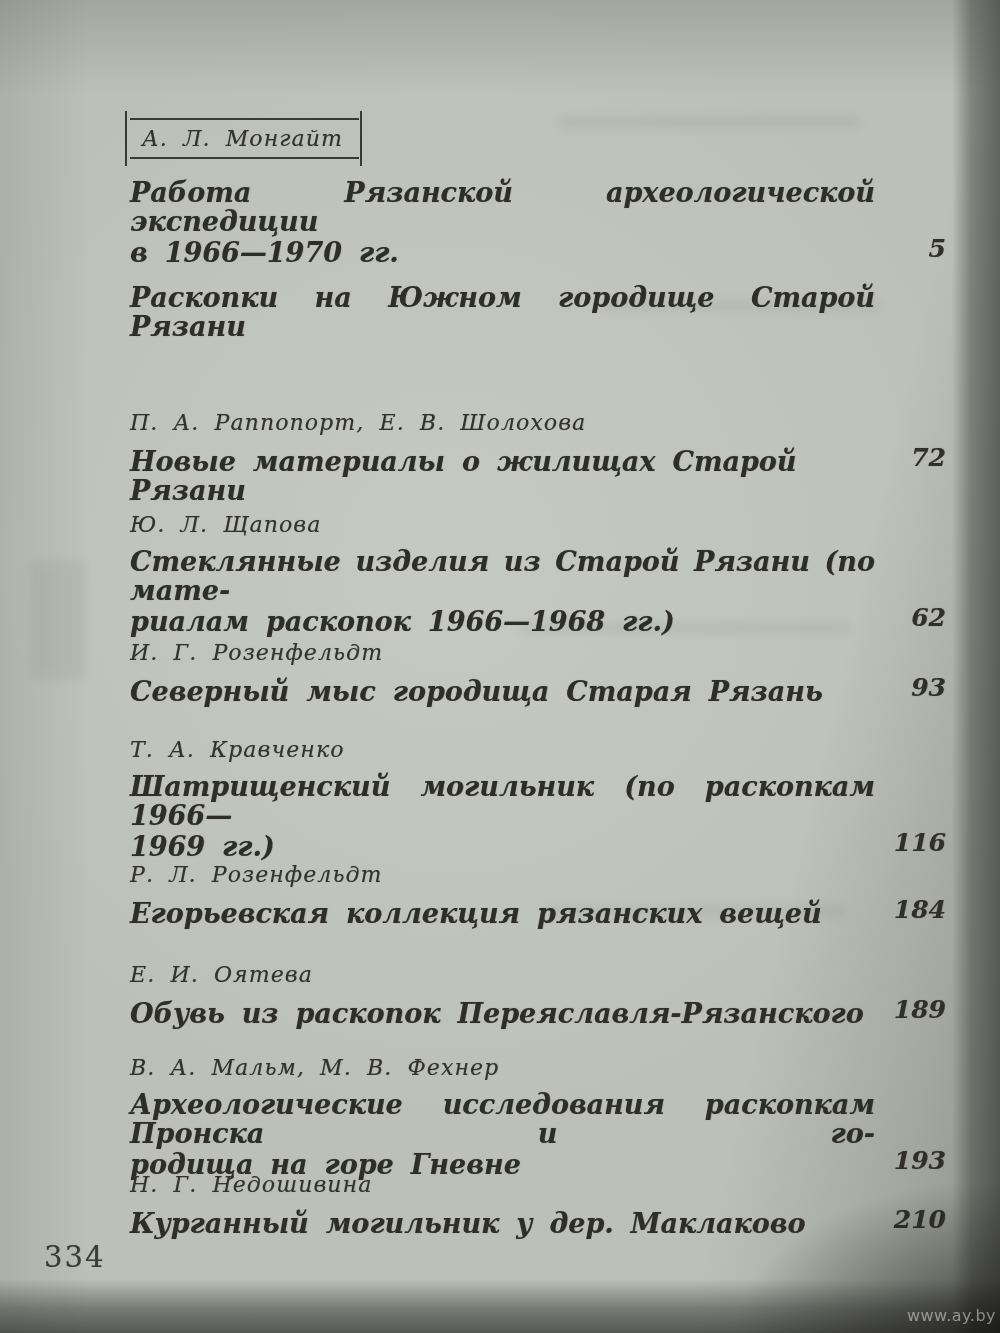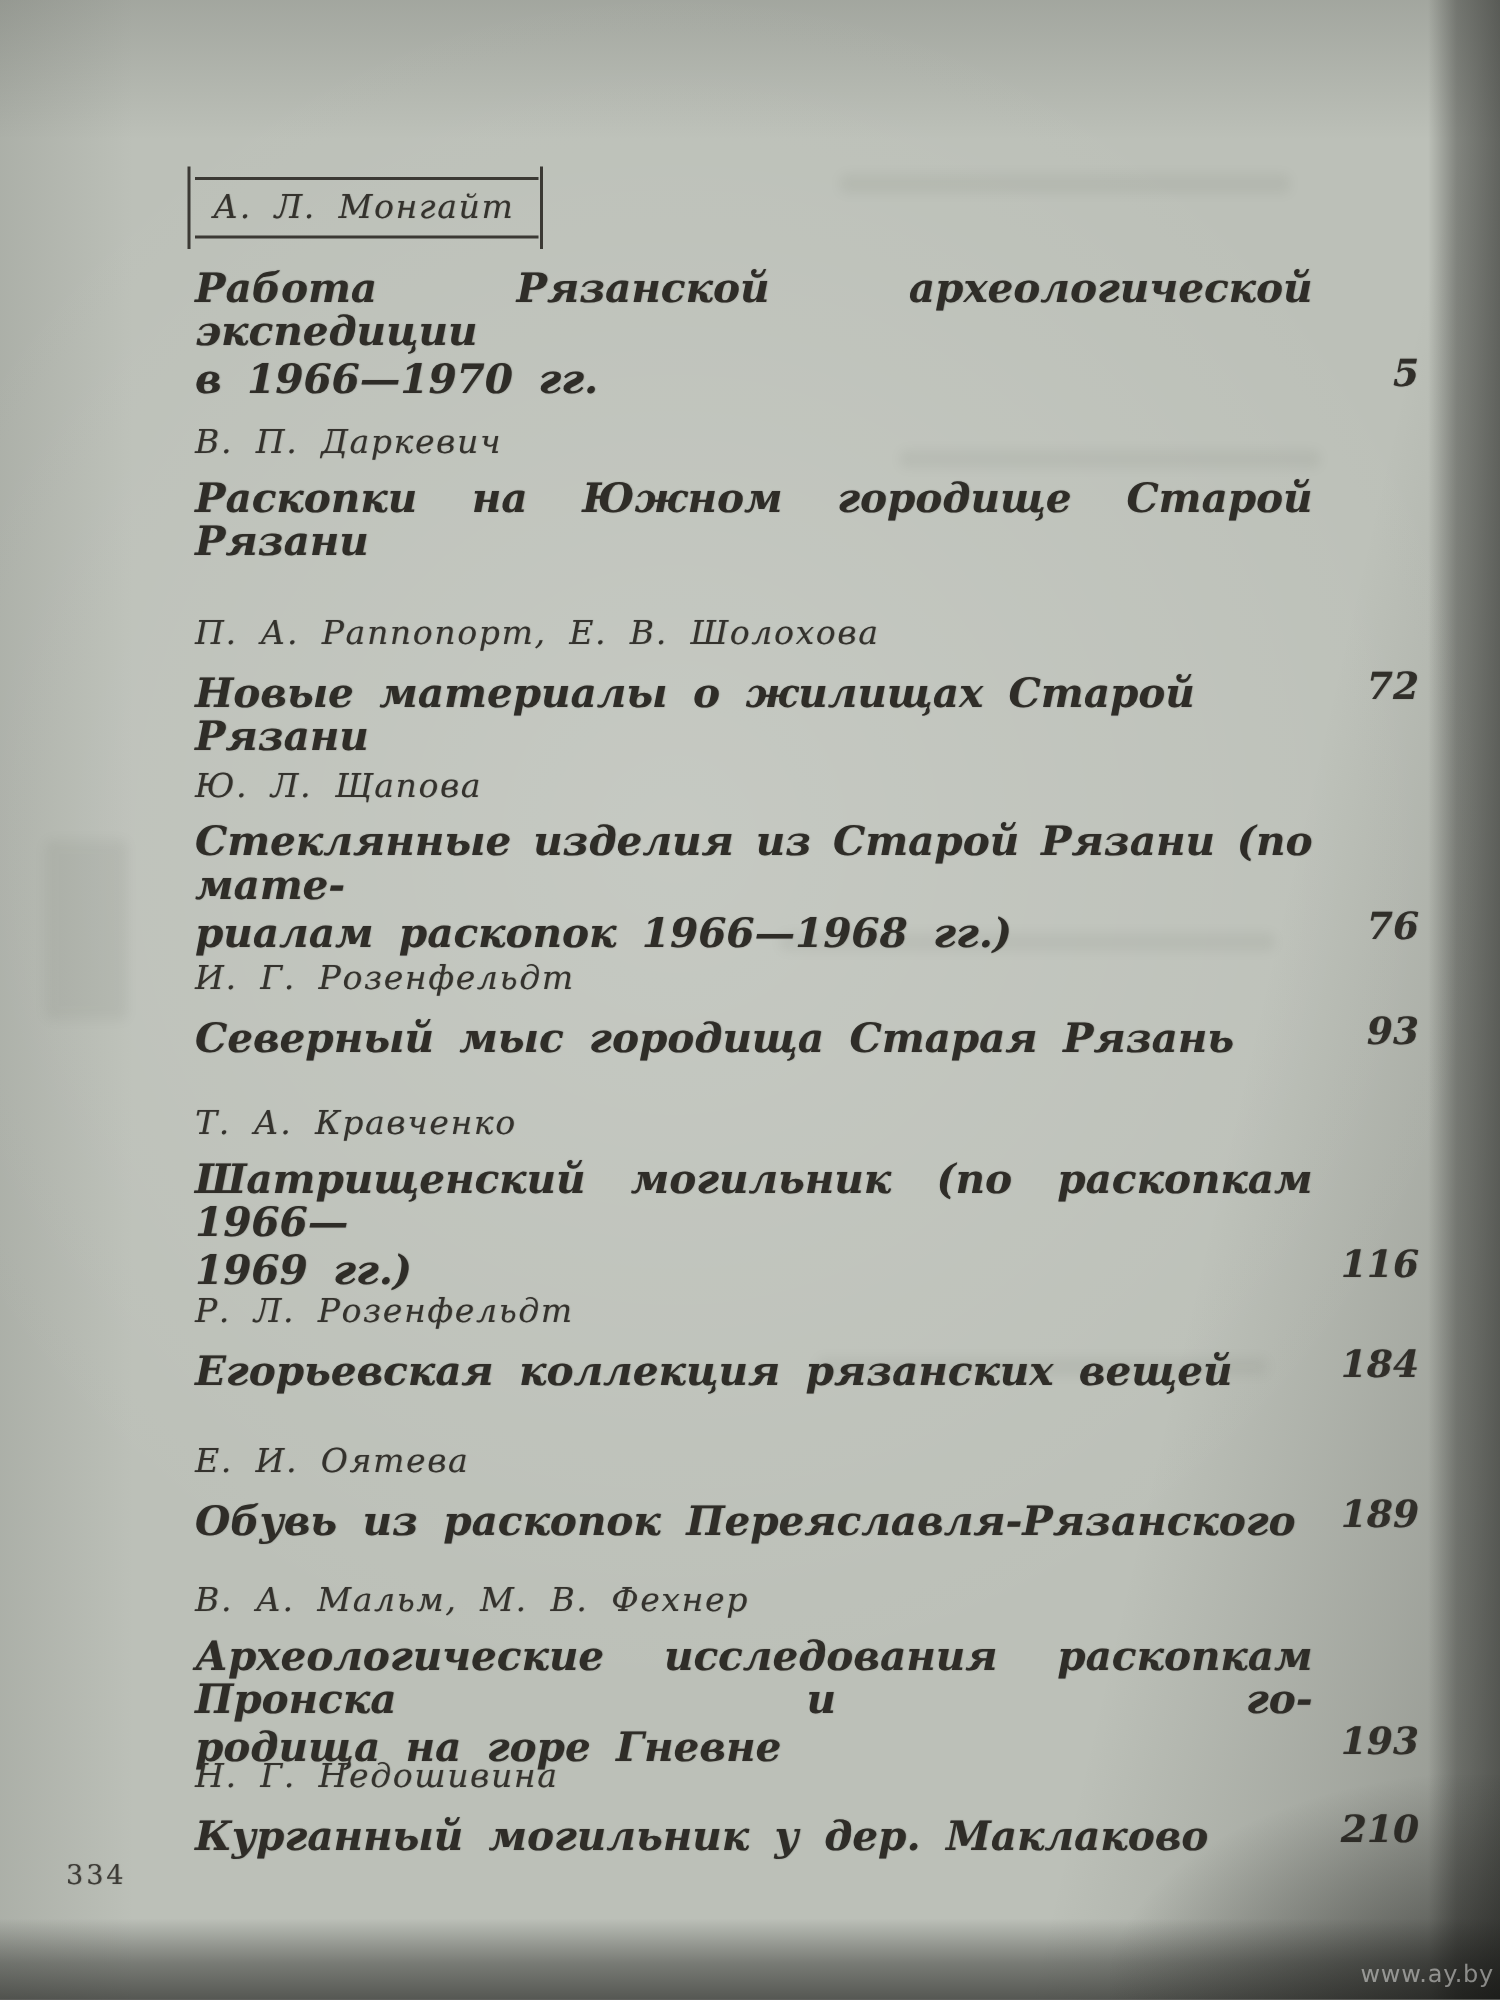--- a/index.html
+++ b/index.html
@@ -168,9 +168,6 @@
         </div>
   </div>
       <div class="entry" style="top: 283px;">
-    <div class="author-row">
-      <span class="author">В. П. Даркевич</span>
-    </div>
     <div class="title-lines">
           <div class="tline justify">Раскопки на Южном городище Старой Рязани</div>
         </div>

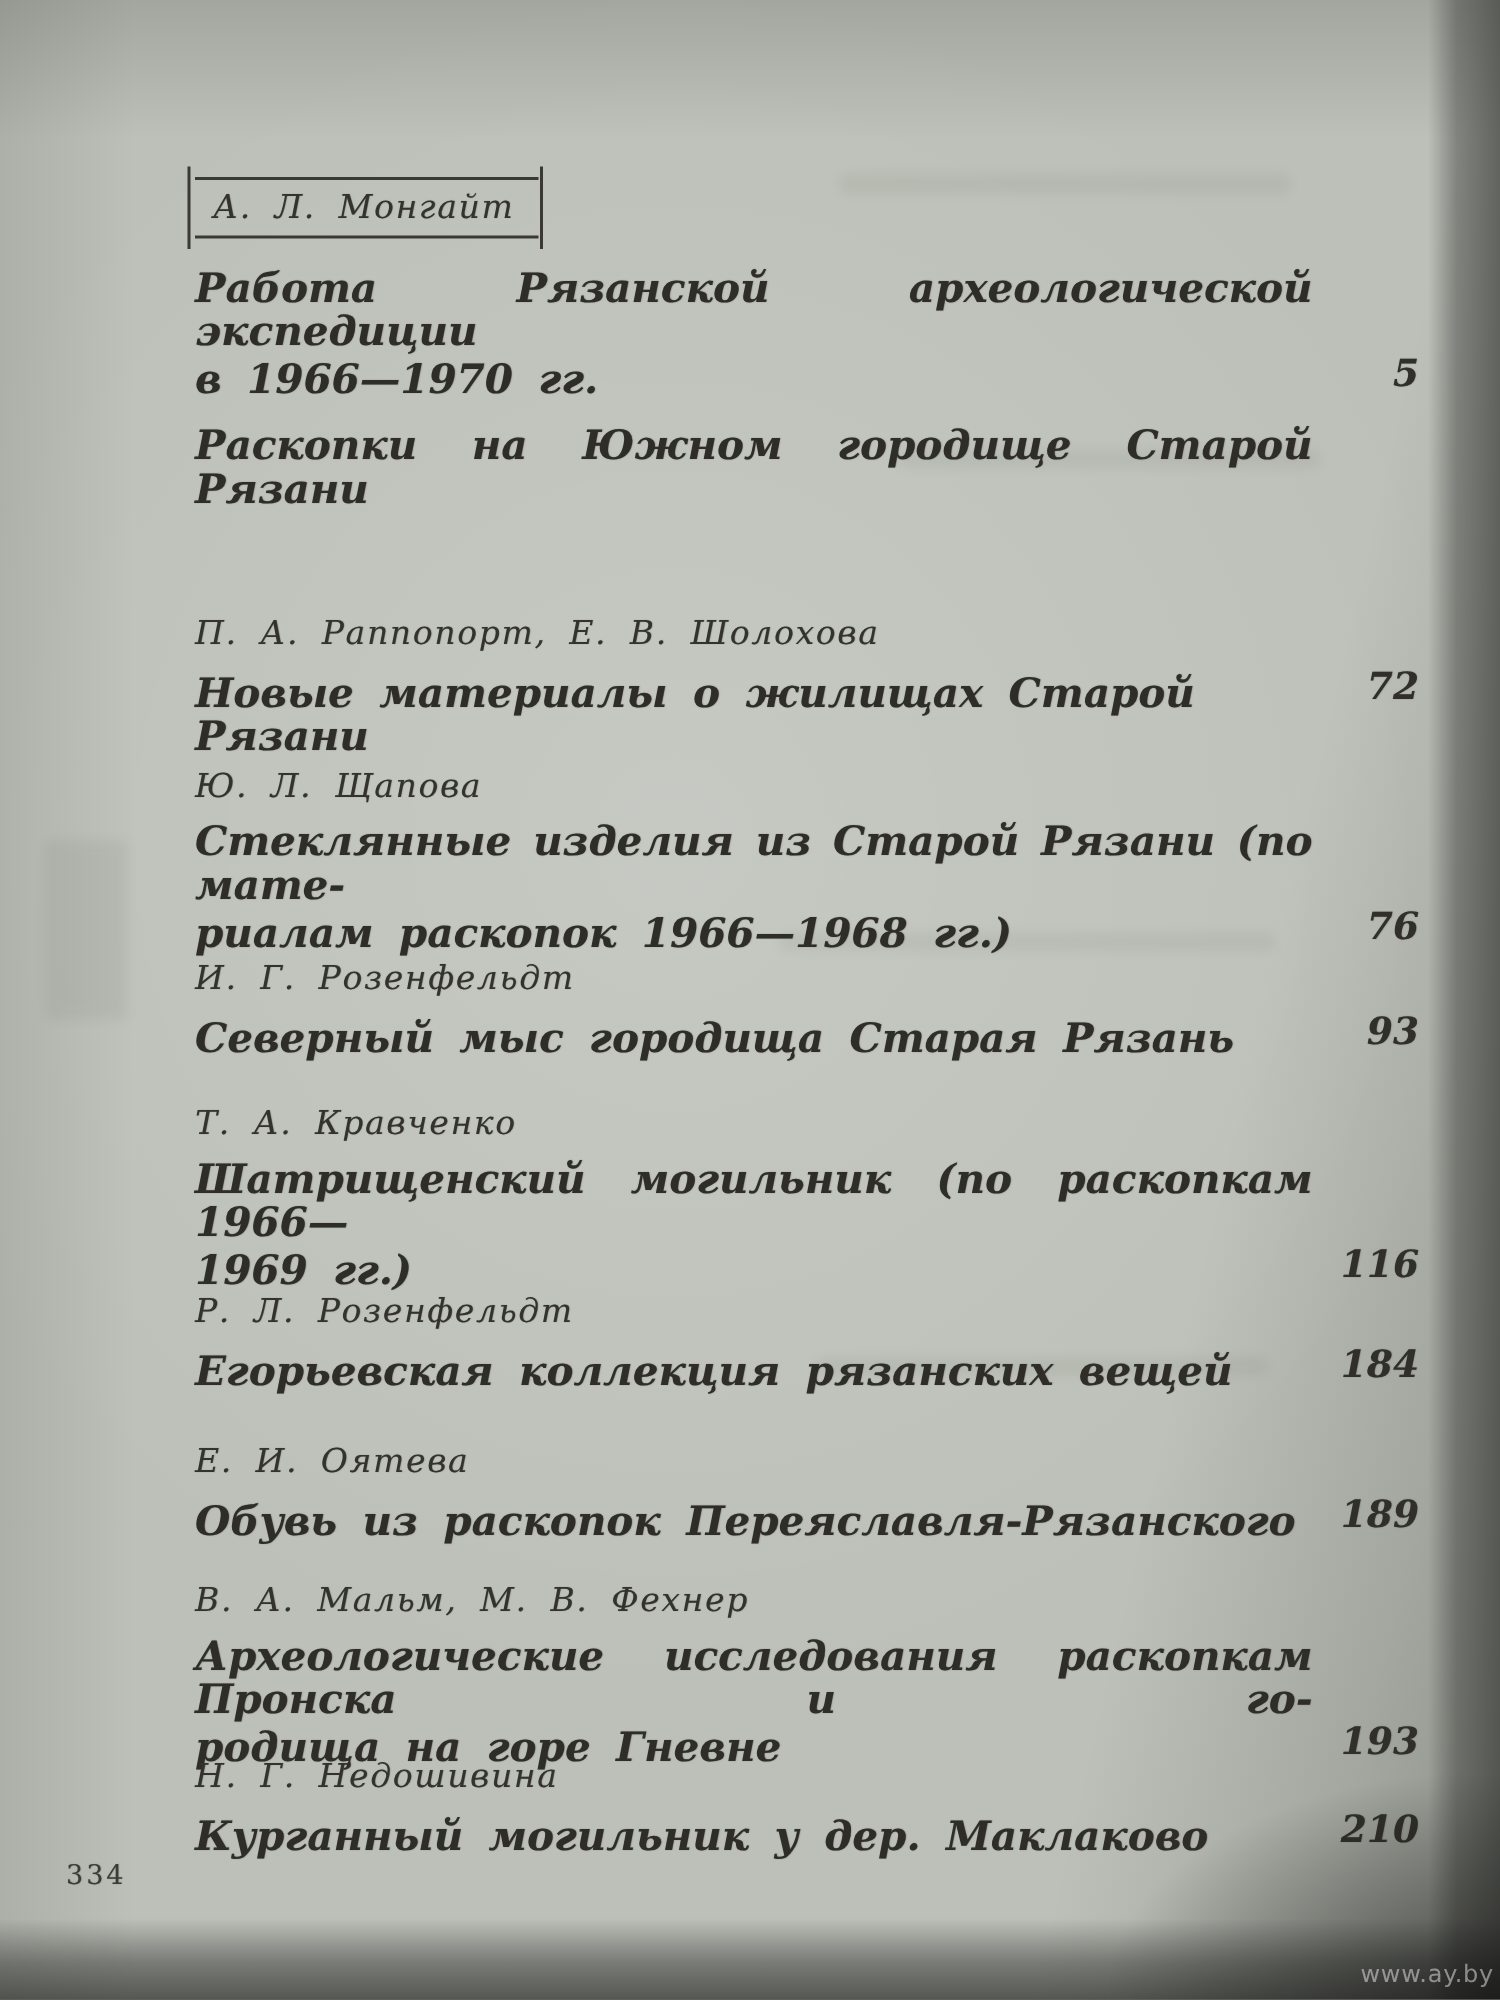--- a/index.html
+++ b/index.html
@@ -191,7 +191,7 @@
           <div class="tline justify">Стеклянные изделия из Старой Рязани (по мате-</div>
           <div class="lastrow">
             <span class="tline-inline">риалам раскопок 1966—1968 гг.)</span>
-            <span class="pagenum">76</span>
+            <span class="pagenum">62</span>
           </div>
         </div>
   </div>

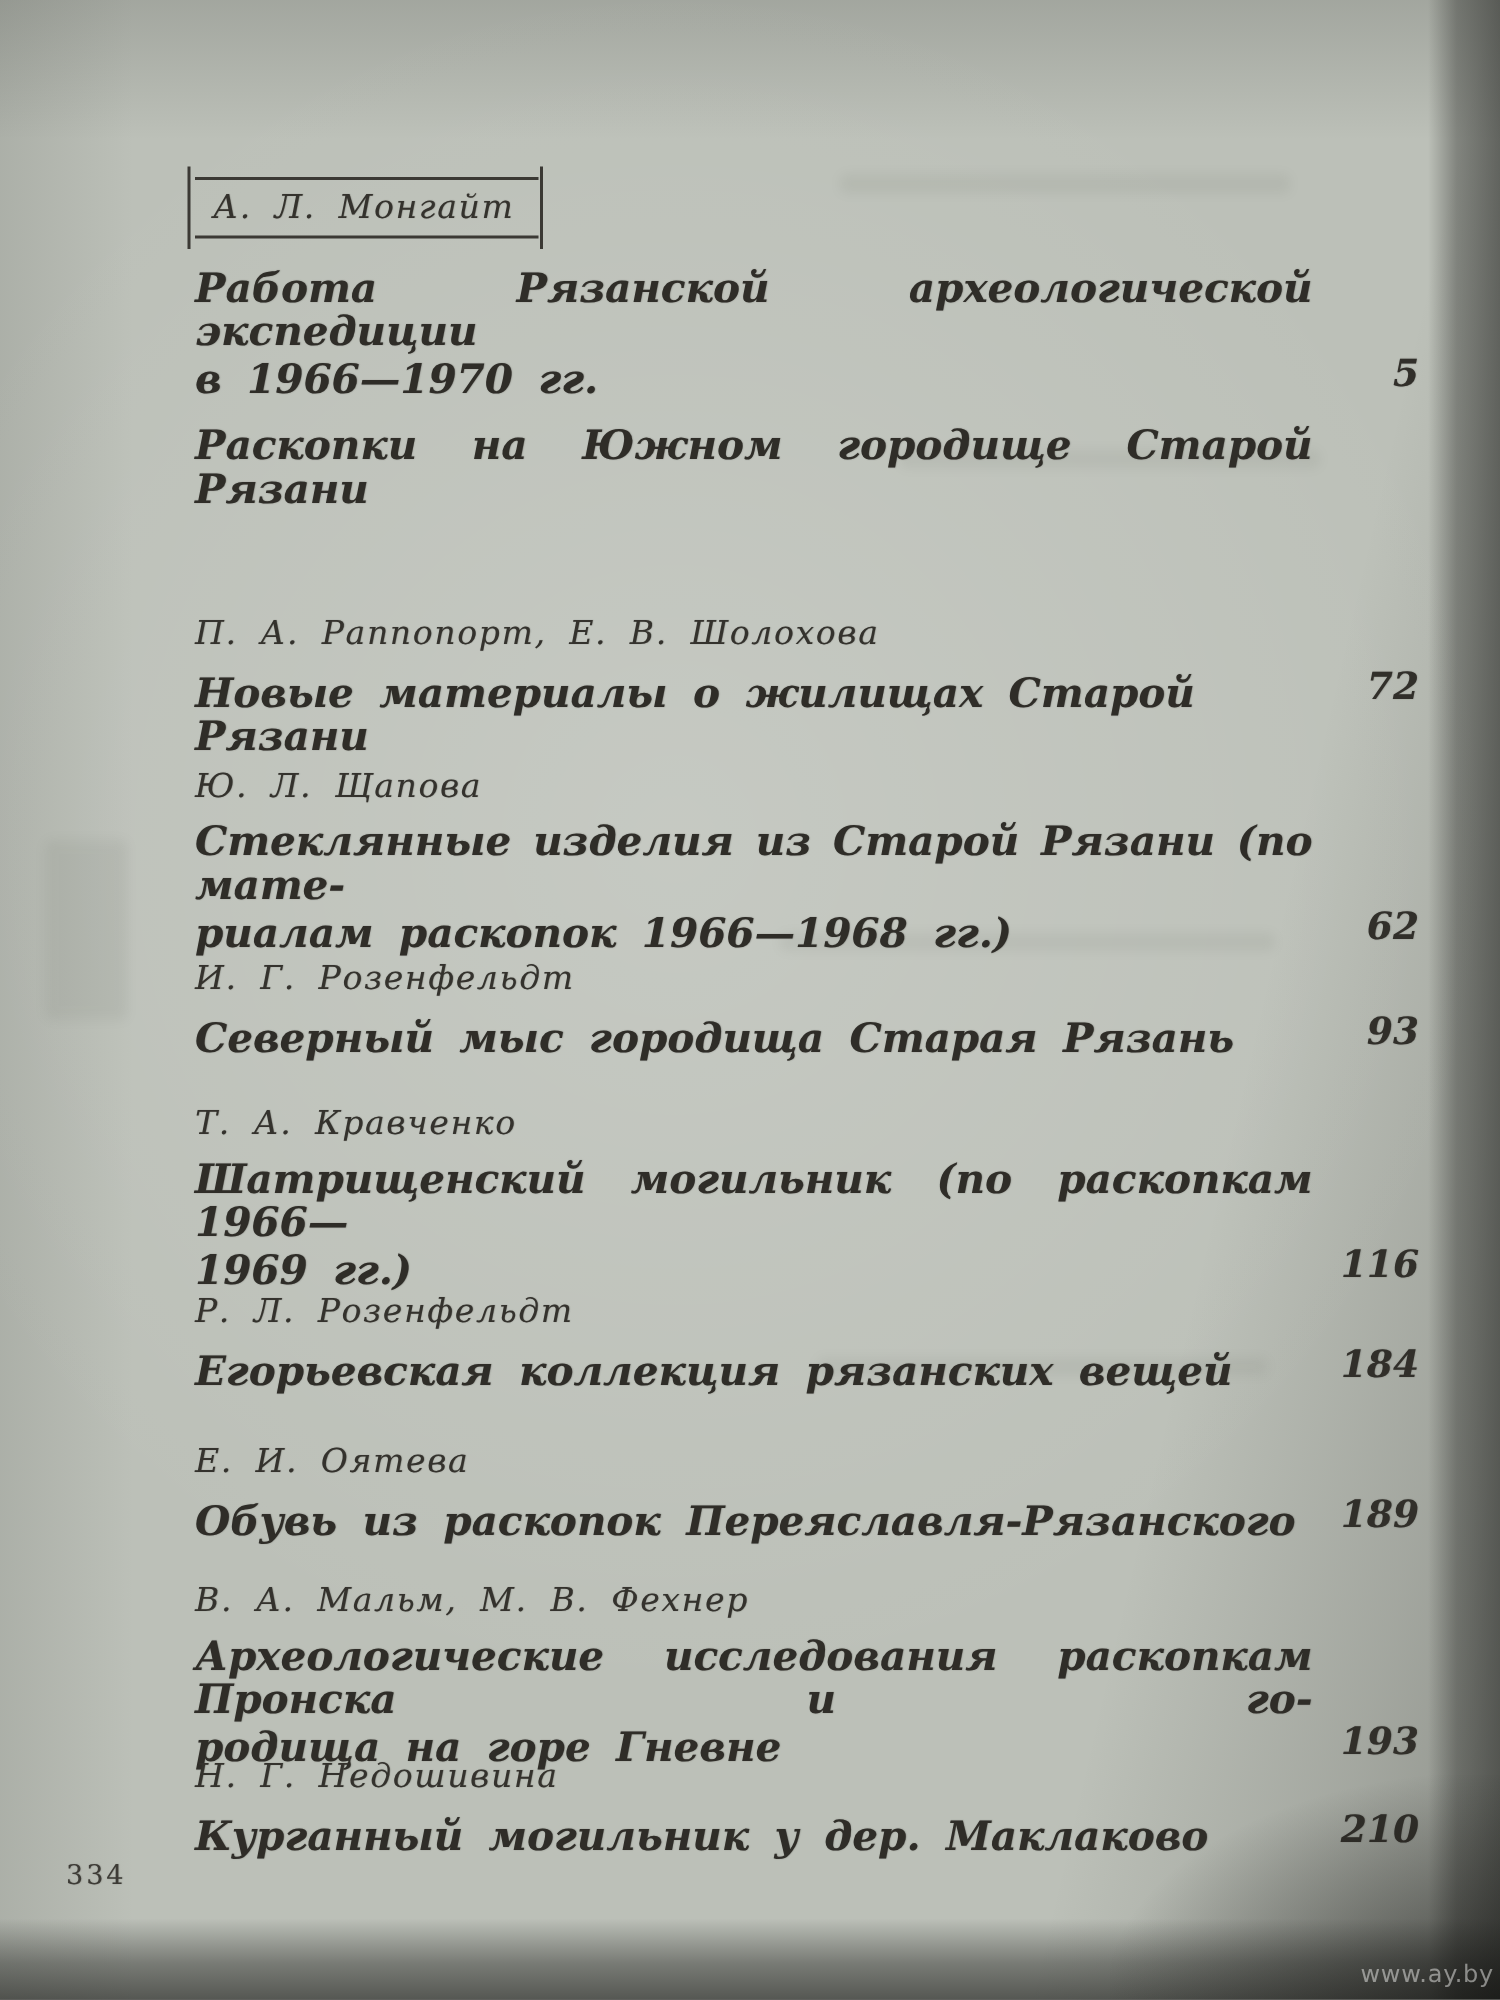--- a/index.html
+++ b/index.html
@@ -126,7 +126,7 @@
     position: absolute;
     left: 44px;
     top: 1240px;
-    font-size: 18px;
+    font-size: 29px;
     letter-spacing: 2px;
     color: #3d3b36;
     text-shadow: 0.3px 0.3px 0.8px rgba(61,59,54,0.4);

